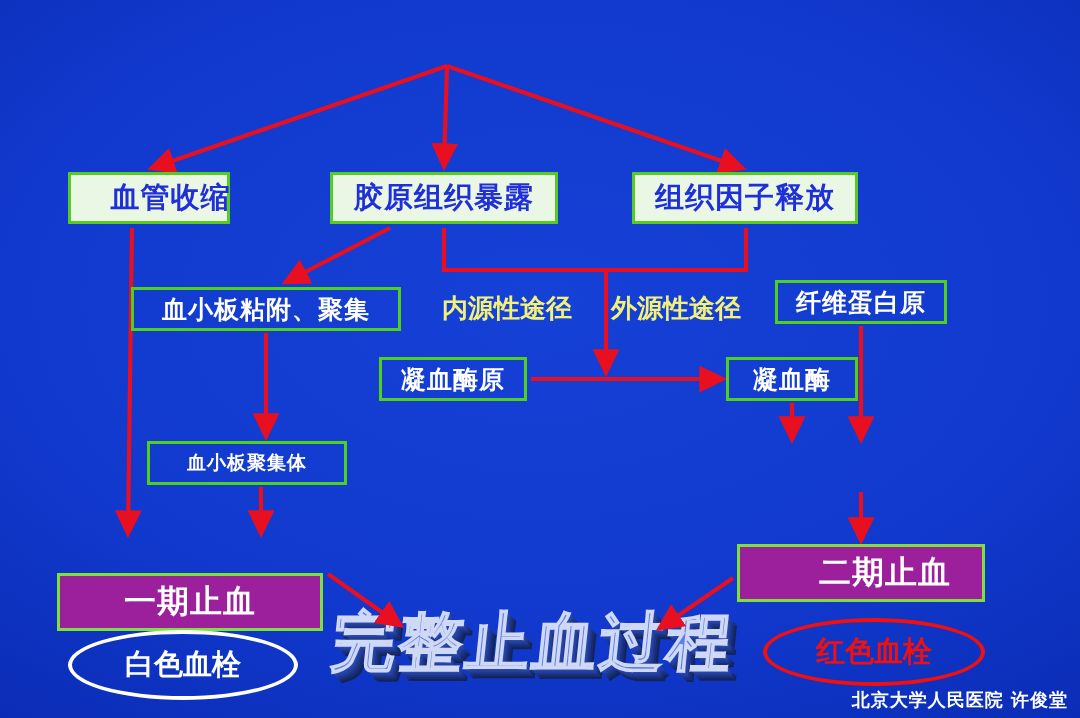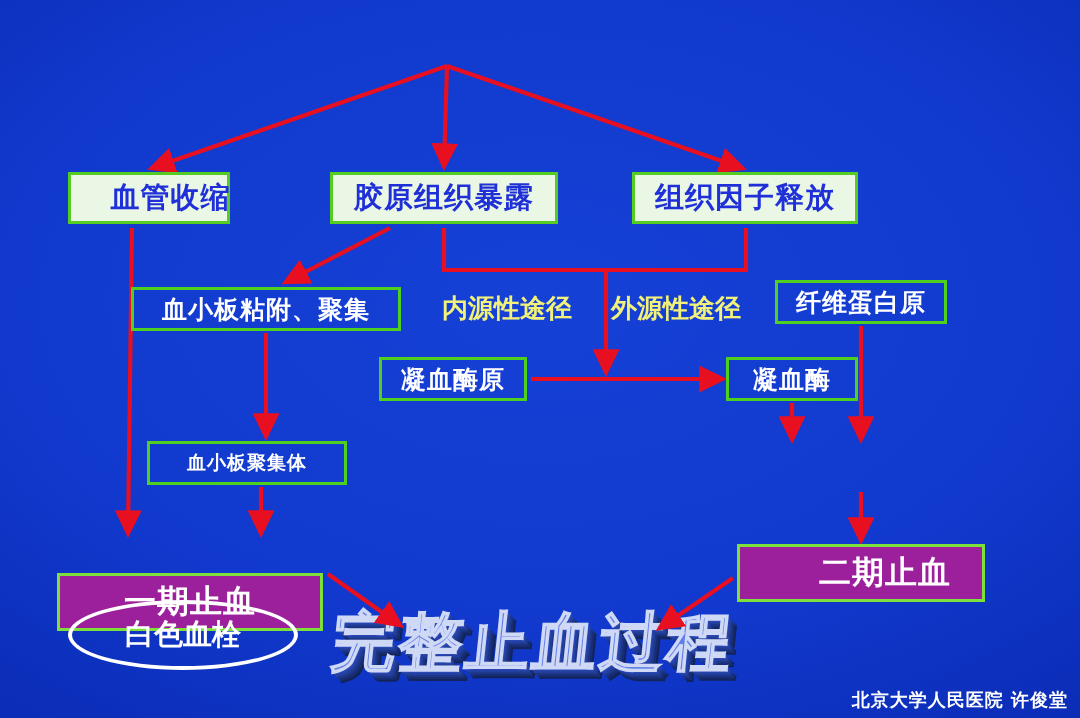--- a/index.html
+++ b/index.html
@@ -184,7 +184,7 @@
       <span>完整止血过程</span>
     </div>
 
-  <div class="ellipse el-white" style="left:68px;top:600px;width:230px;height:70px;font-size:29px;text-align:right;">
+  <div class="ellipse el-white" style="left:68px;top:630px;width:230px;height:70px;font-size:29px;text-align:right;">
       <span>白色血栓</span>
     </div>
 

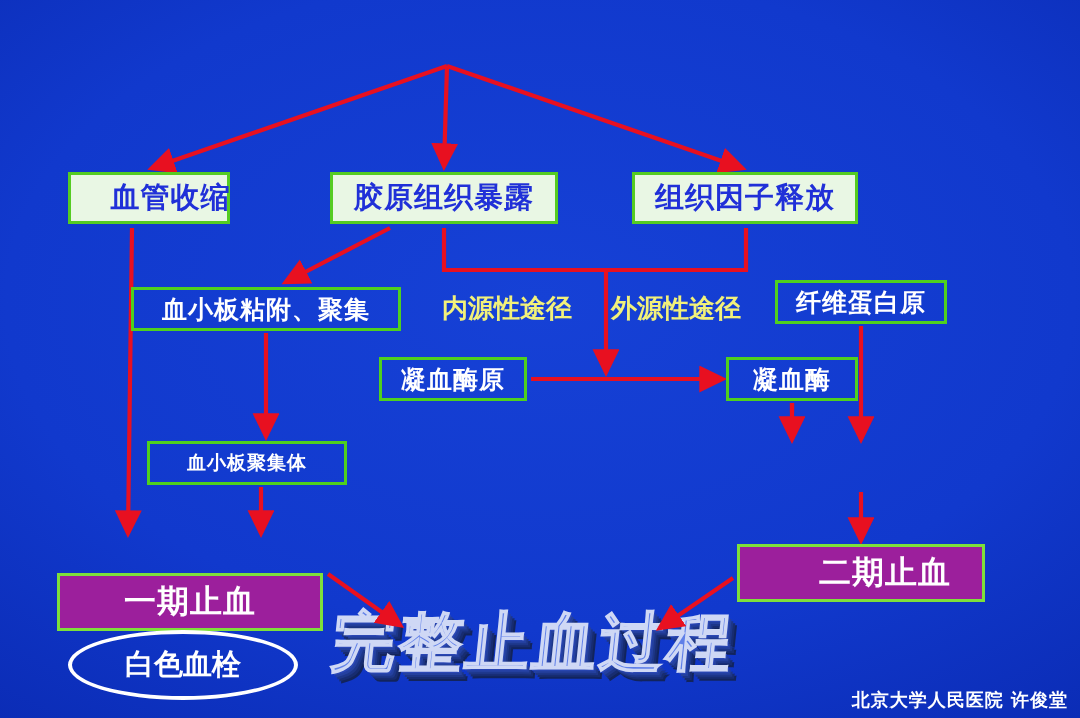--- a/index.html
+++ b/index.html
@@ -188,6 +188,9 @@
       <span>白色血栓</span>
     </div>
 
+  <div class="ellipse el-red" style="left:763px;top:618px;width:222px;height:68px;font-size:29px;">
+      <span>红色血栓</span>
+    </div>
 
   <svg id="arrows-top" viewBox="0 0 1080 718" xmlns="http://www.w3.org/2000/svg">
     <defs>

